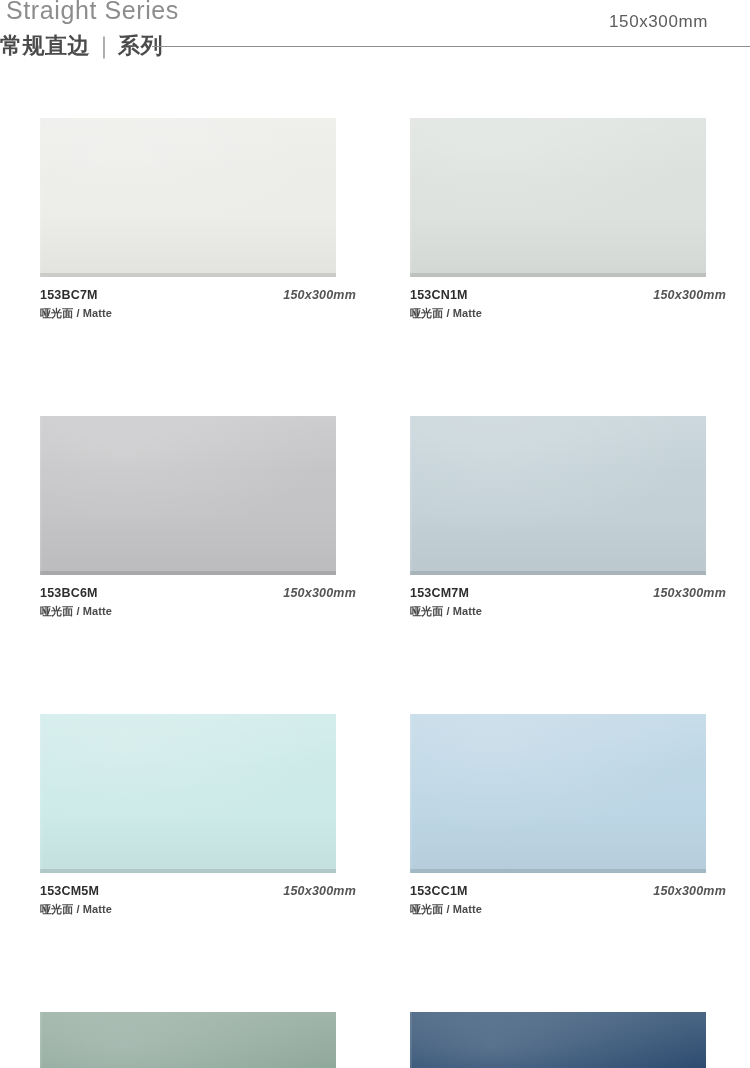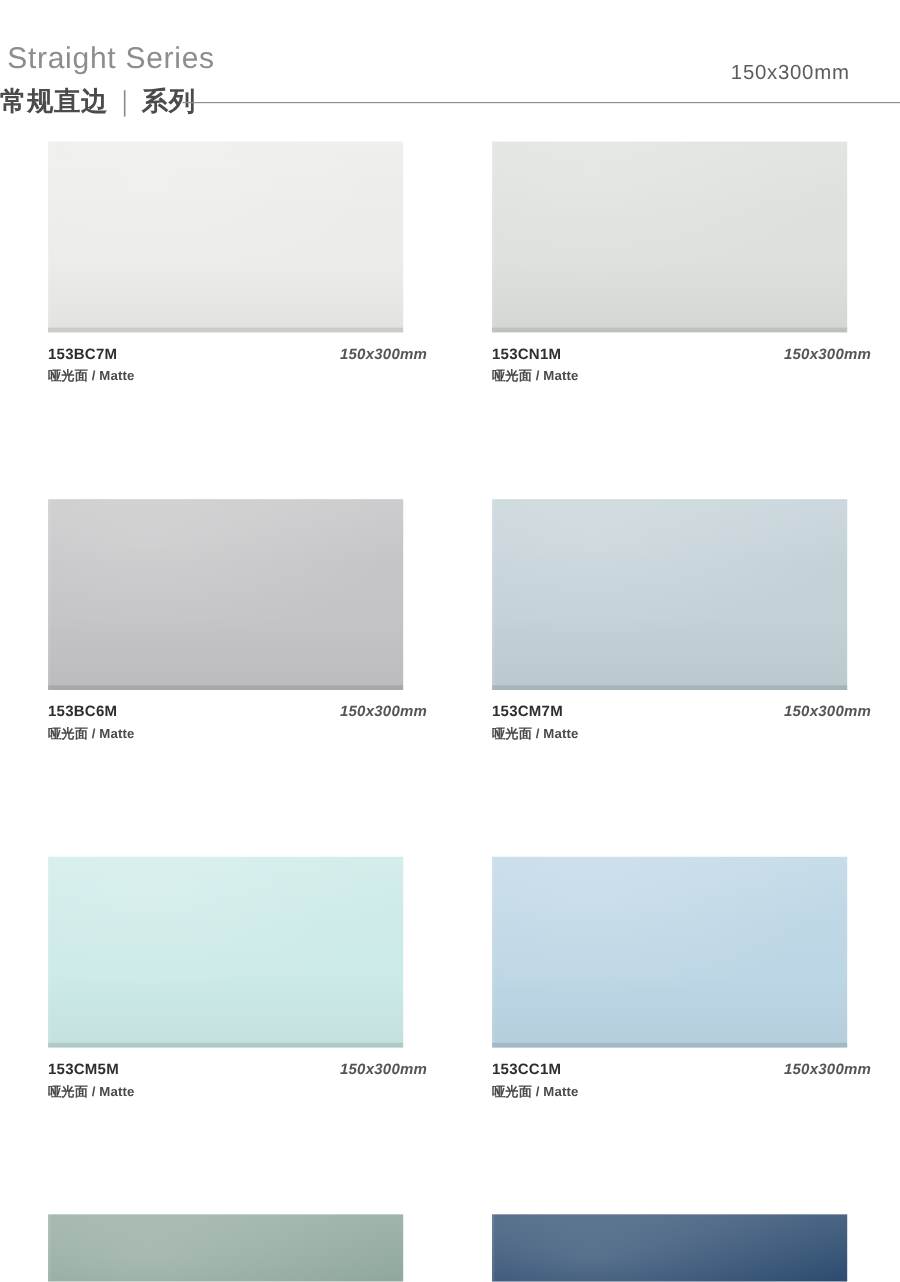--- a/index.html
+++ b/index.html
@@ -21,7 +21,6 @@
     position: relative;
     height: 56px;
     padding: 0 53px 0 0;
-    margin-top: 39px;
   }
   .header-en {
     position: absolute;

